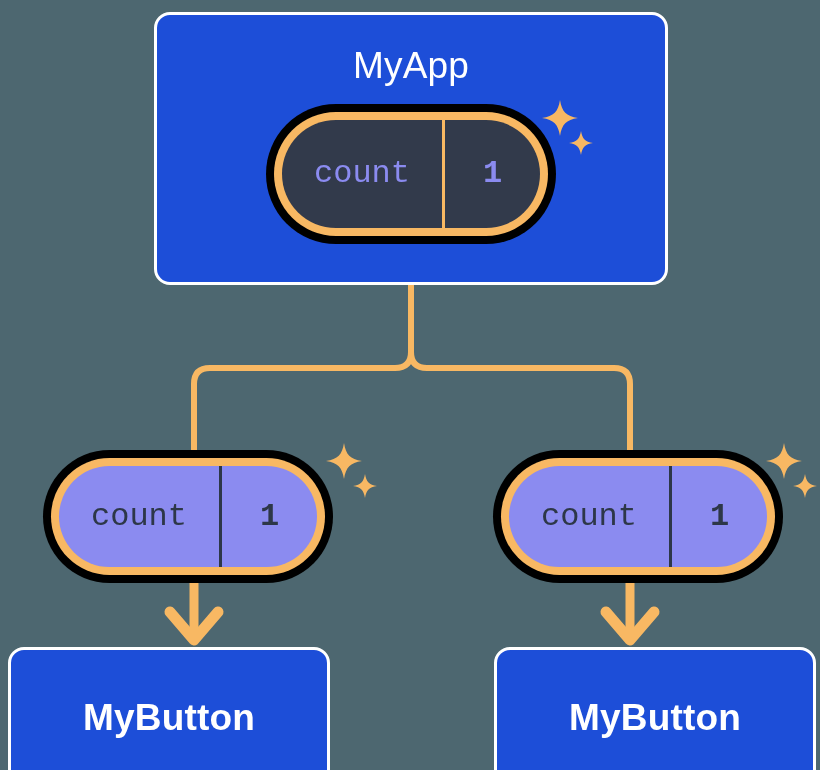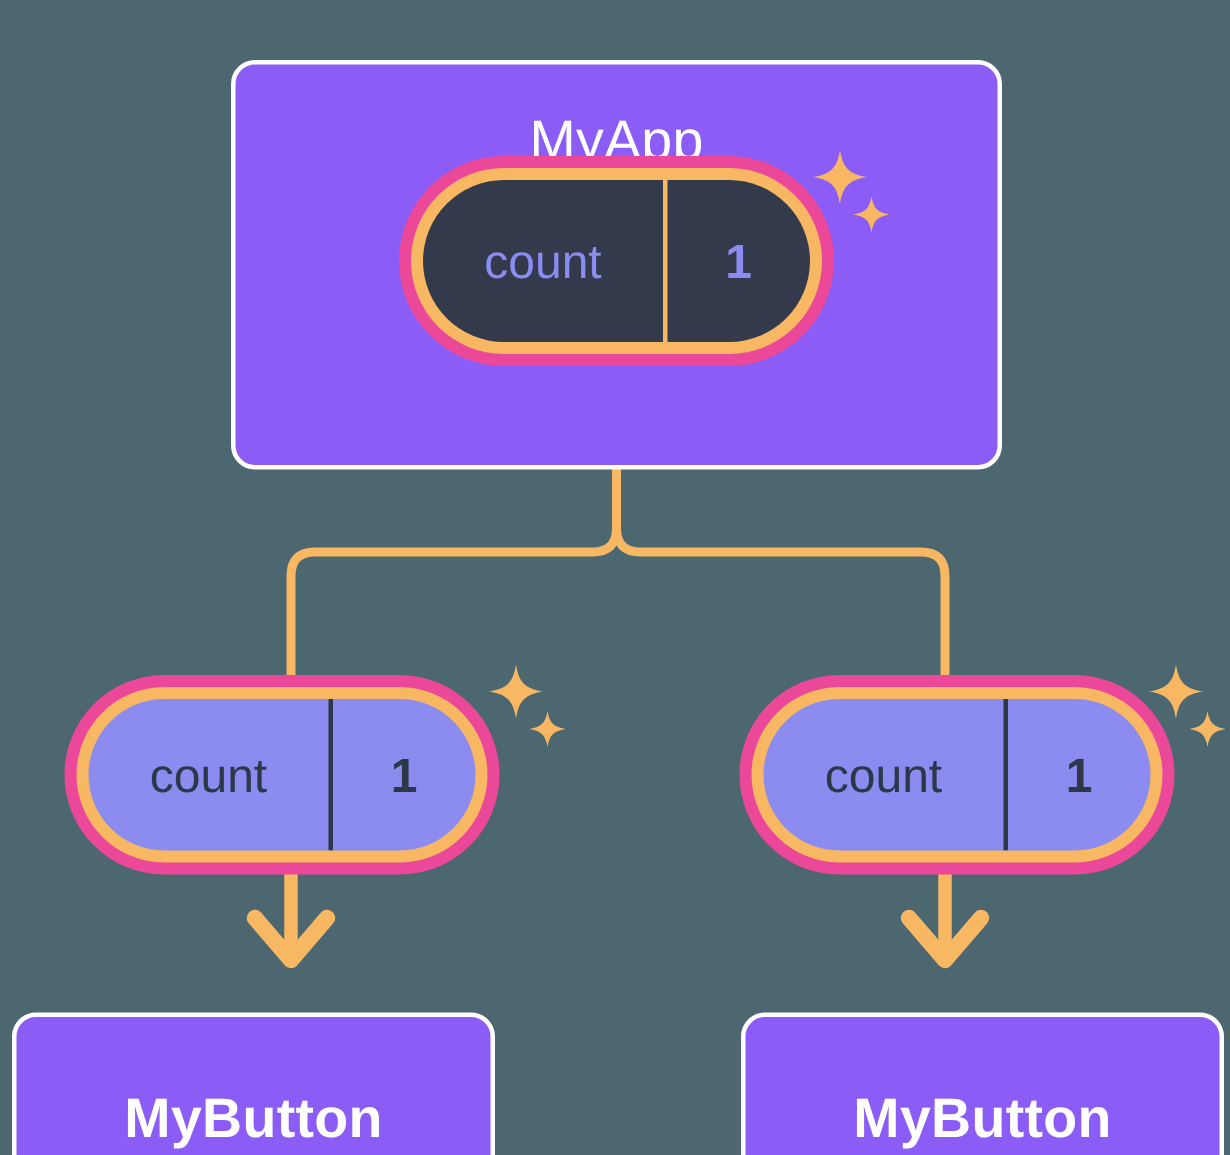--- a/index.html
+++ b/index.html
@@ -34,11 +34,10 @@
   
   .card {
     position: absolute;
-    background: #8b5cf6;
+    background: #1d4ed8;
     border: 3px solid #ffffff;
     border-radius: 16px;
     box-sizing: border-box;
-    margin-top: 28px;
   }
   .card-root {
     left: 154px;

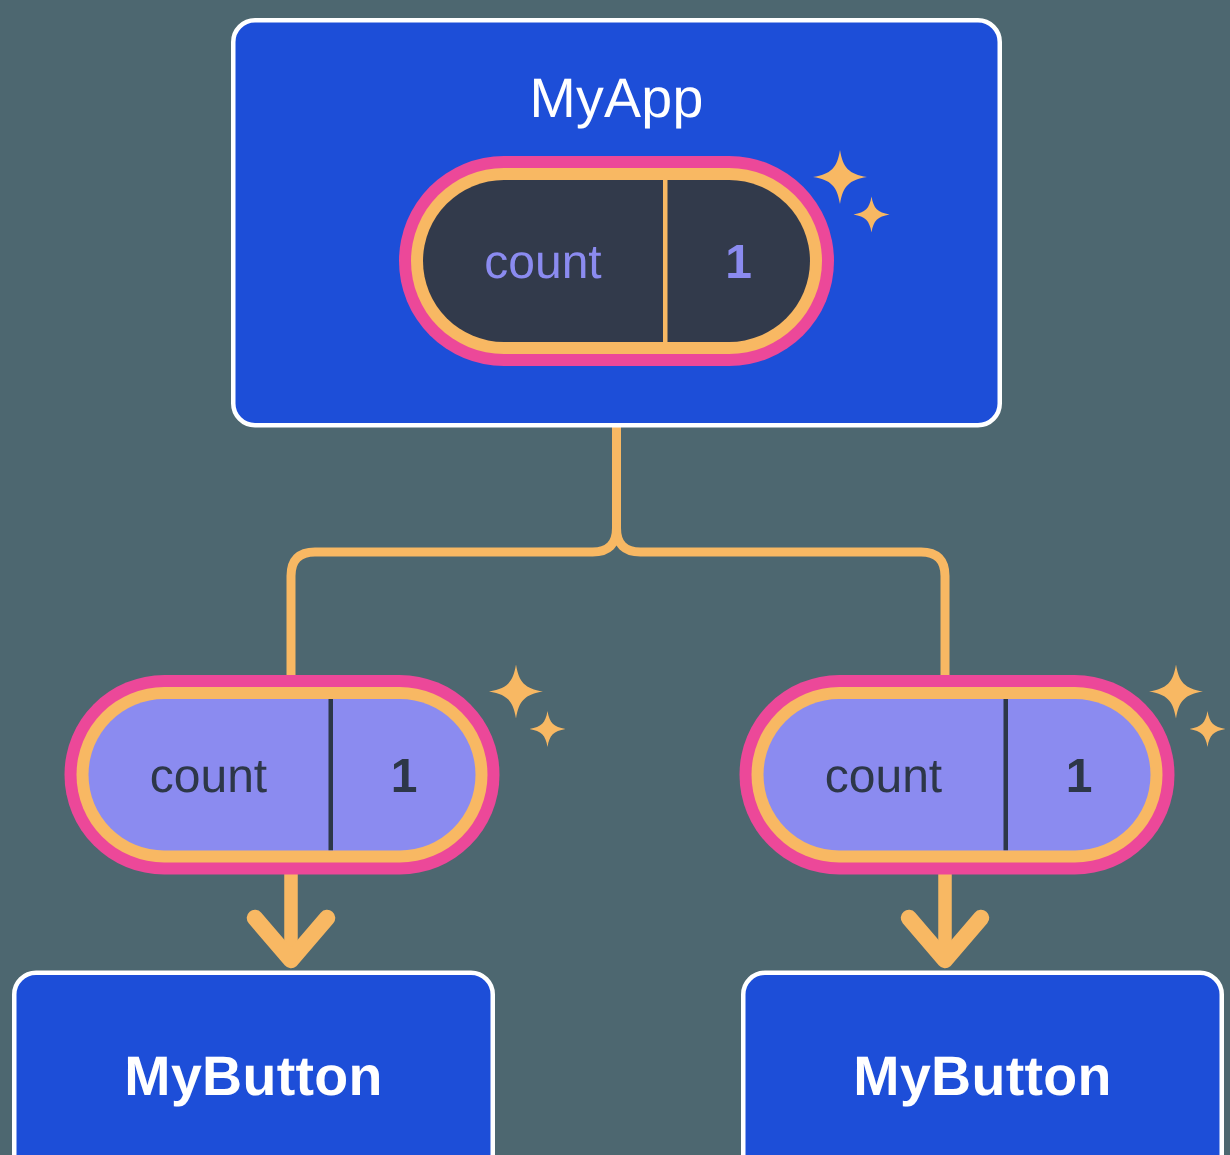--- a/index.html
+++ b/index.html
@@ -86,9 +86,10 @@
     position: absolute;
     box-sizing: border-box;
     border-radius: 999px;
-    background: #ec4899;              
+    background: #000000;              
     padding: 8px;
     display: flex;
+    font-family: Liberation Mono, monospace;
   }
   .pill-inner-ring {
     flex: 1 1 auto;

